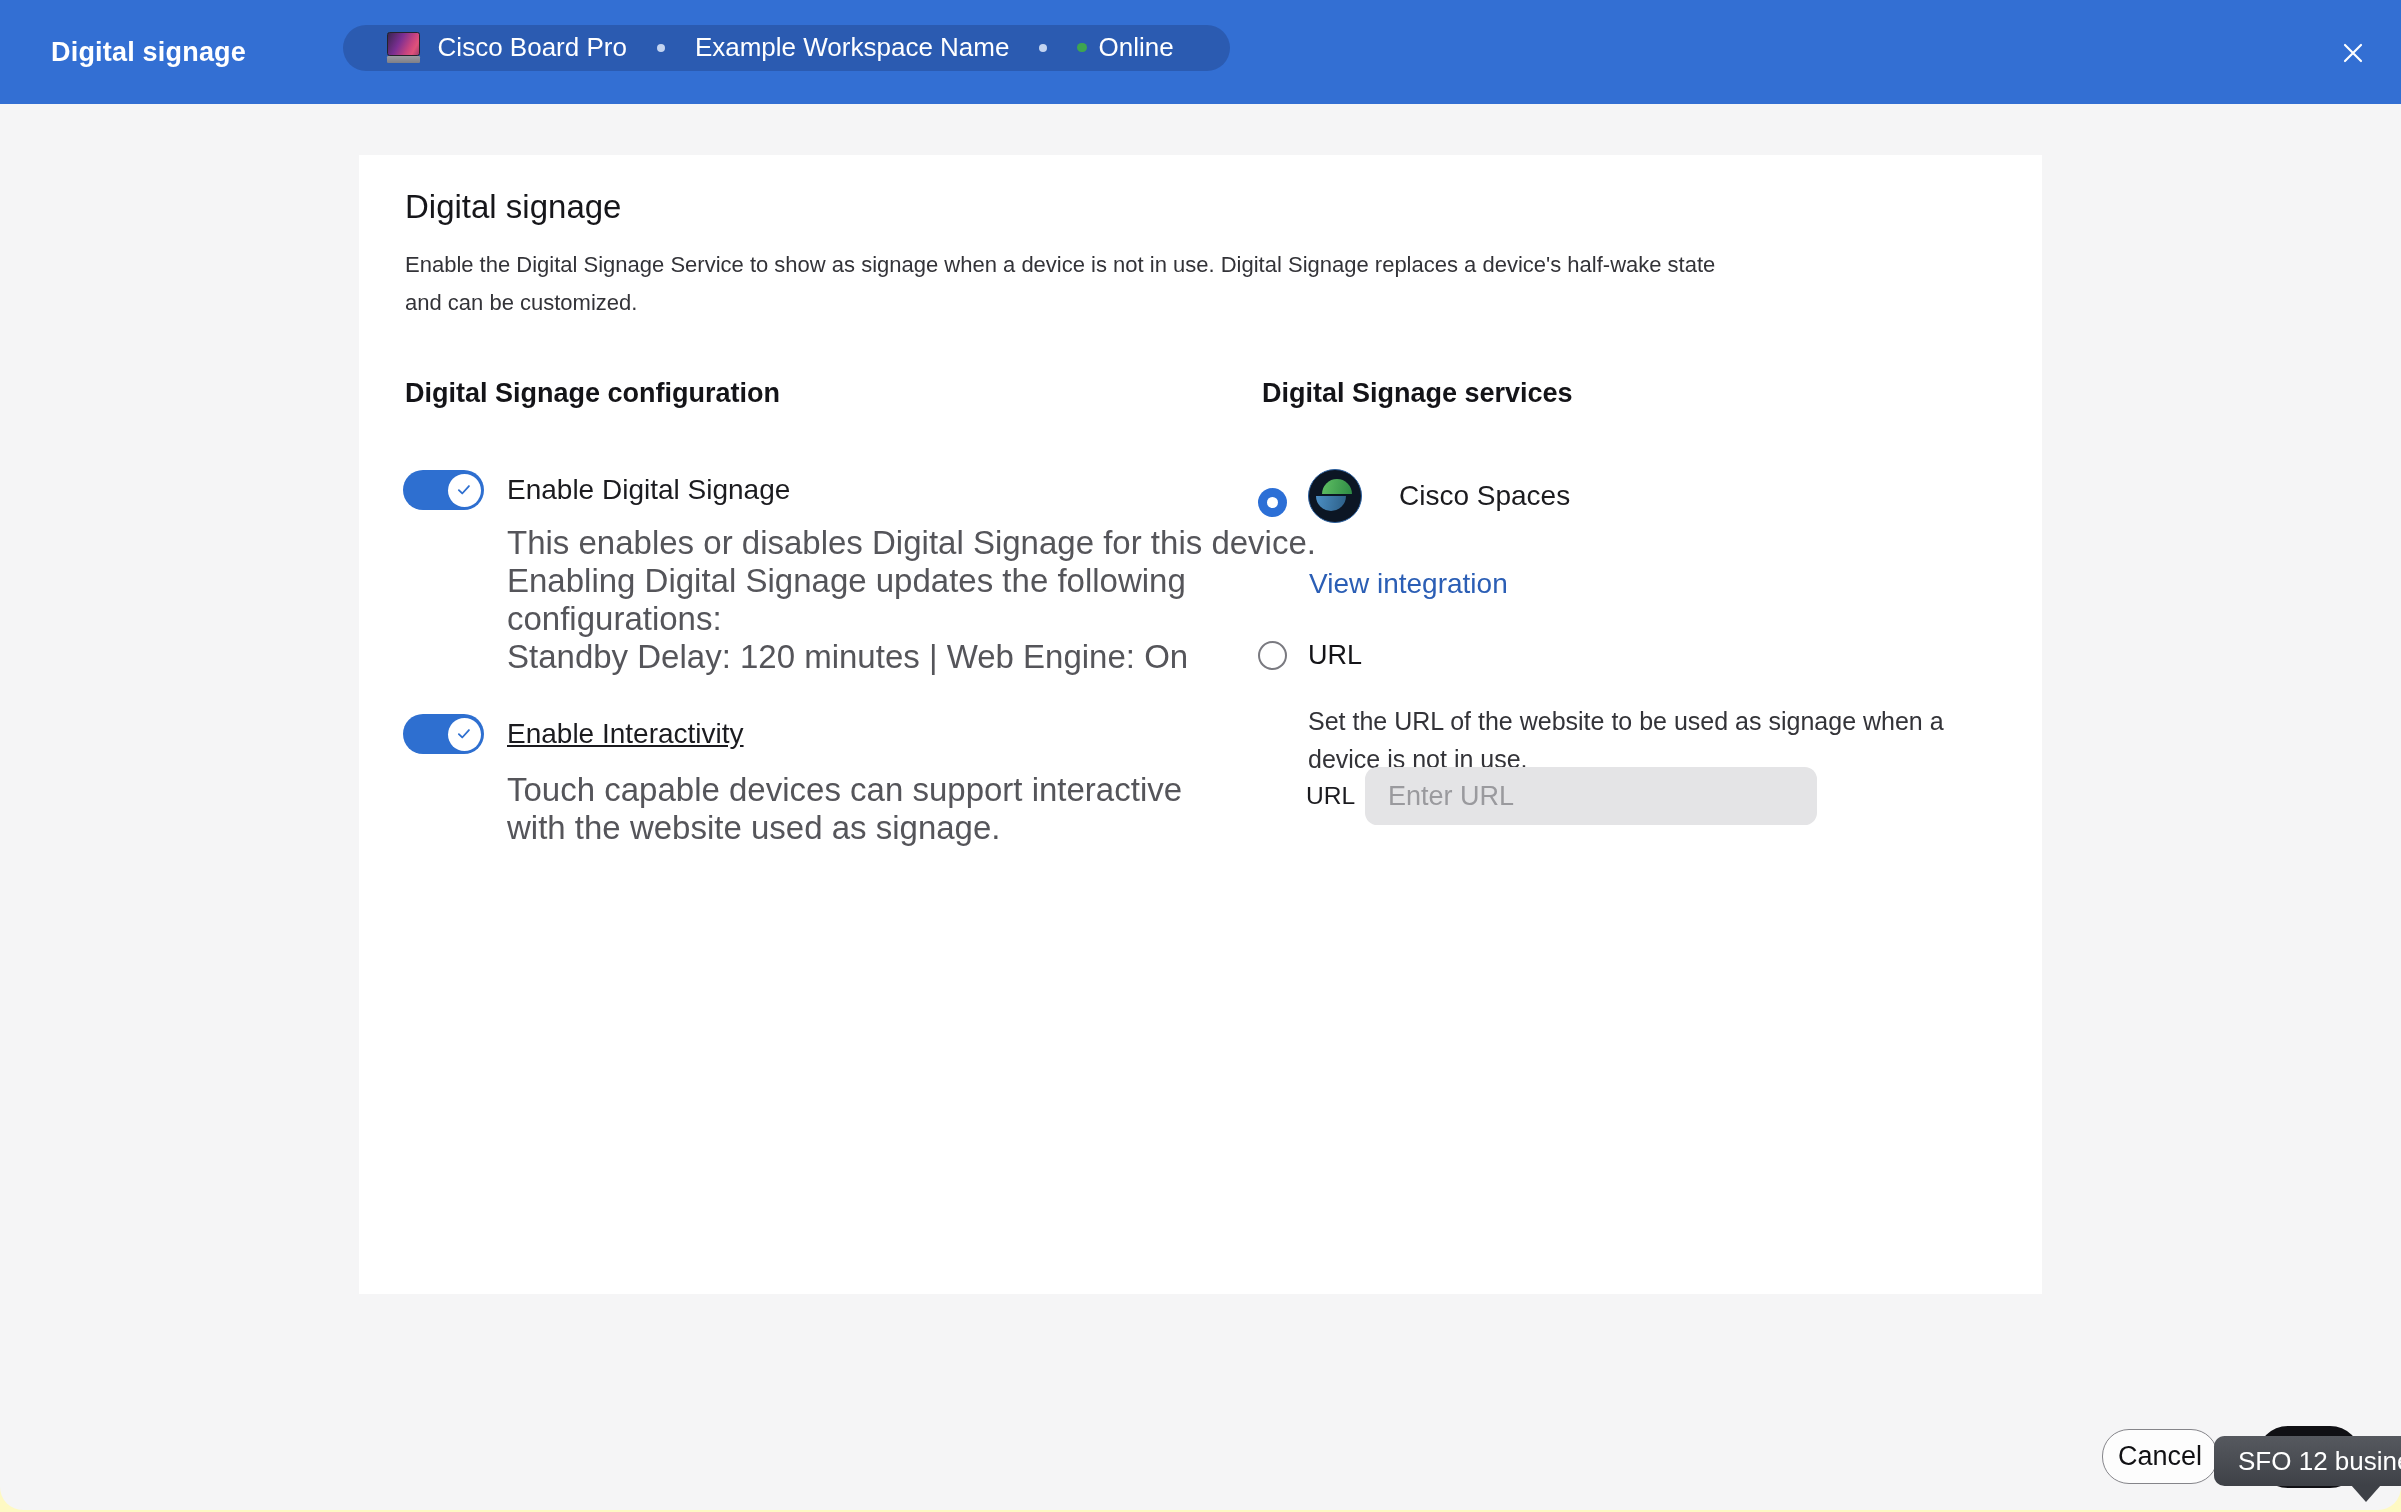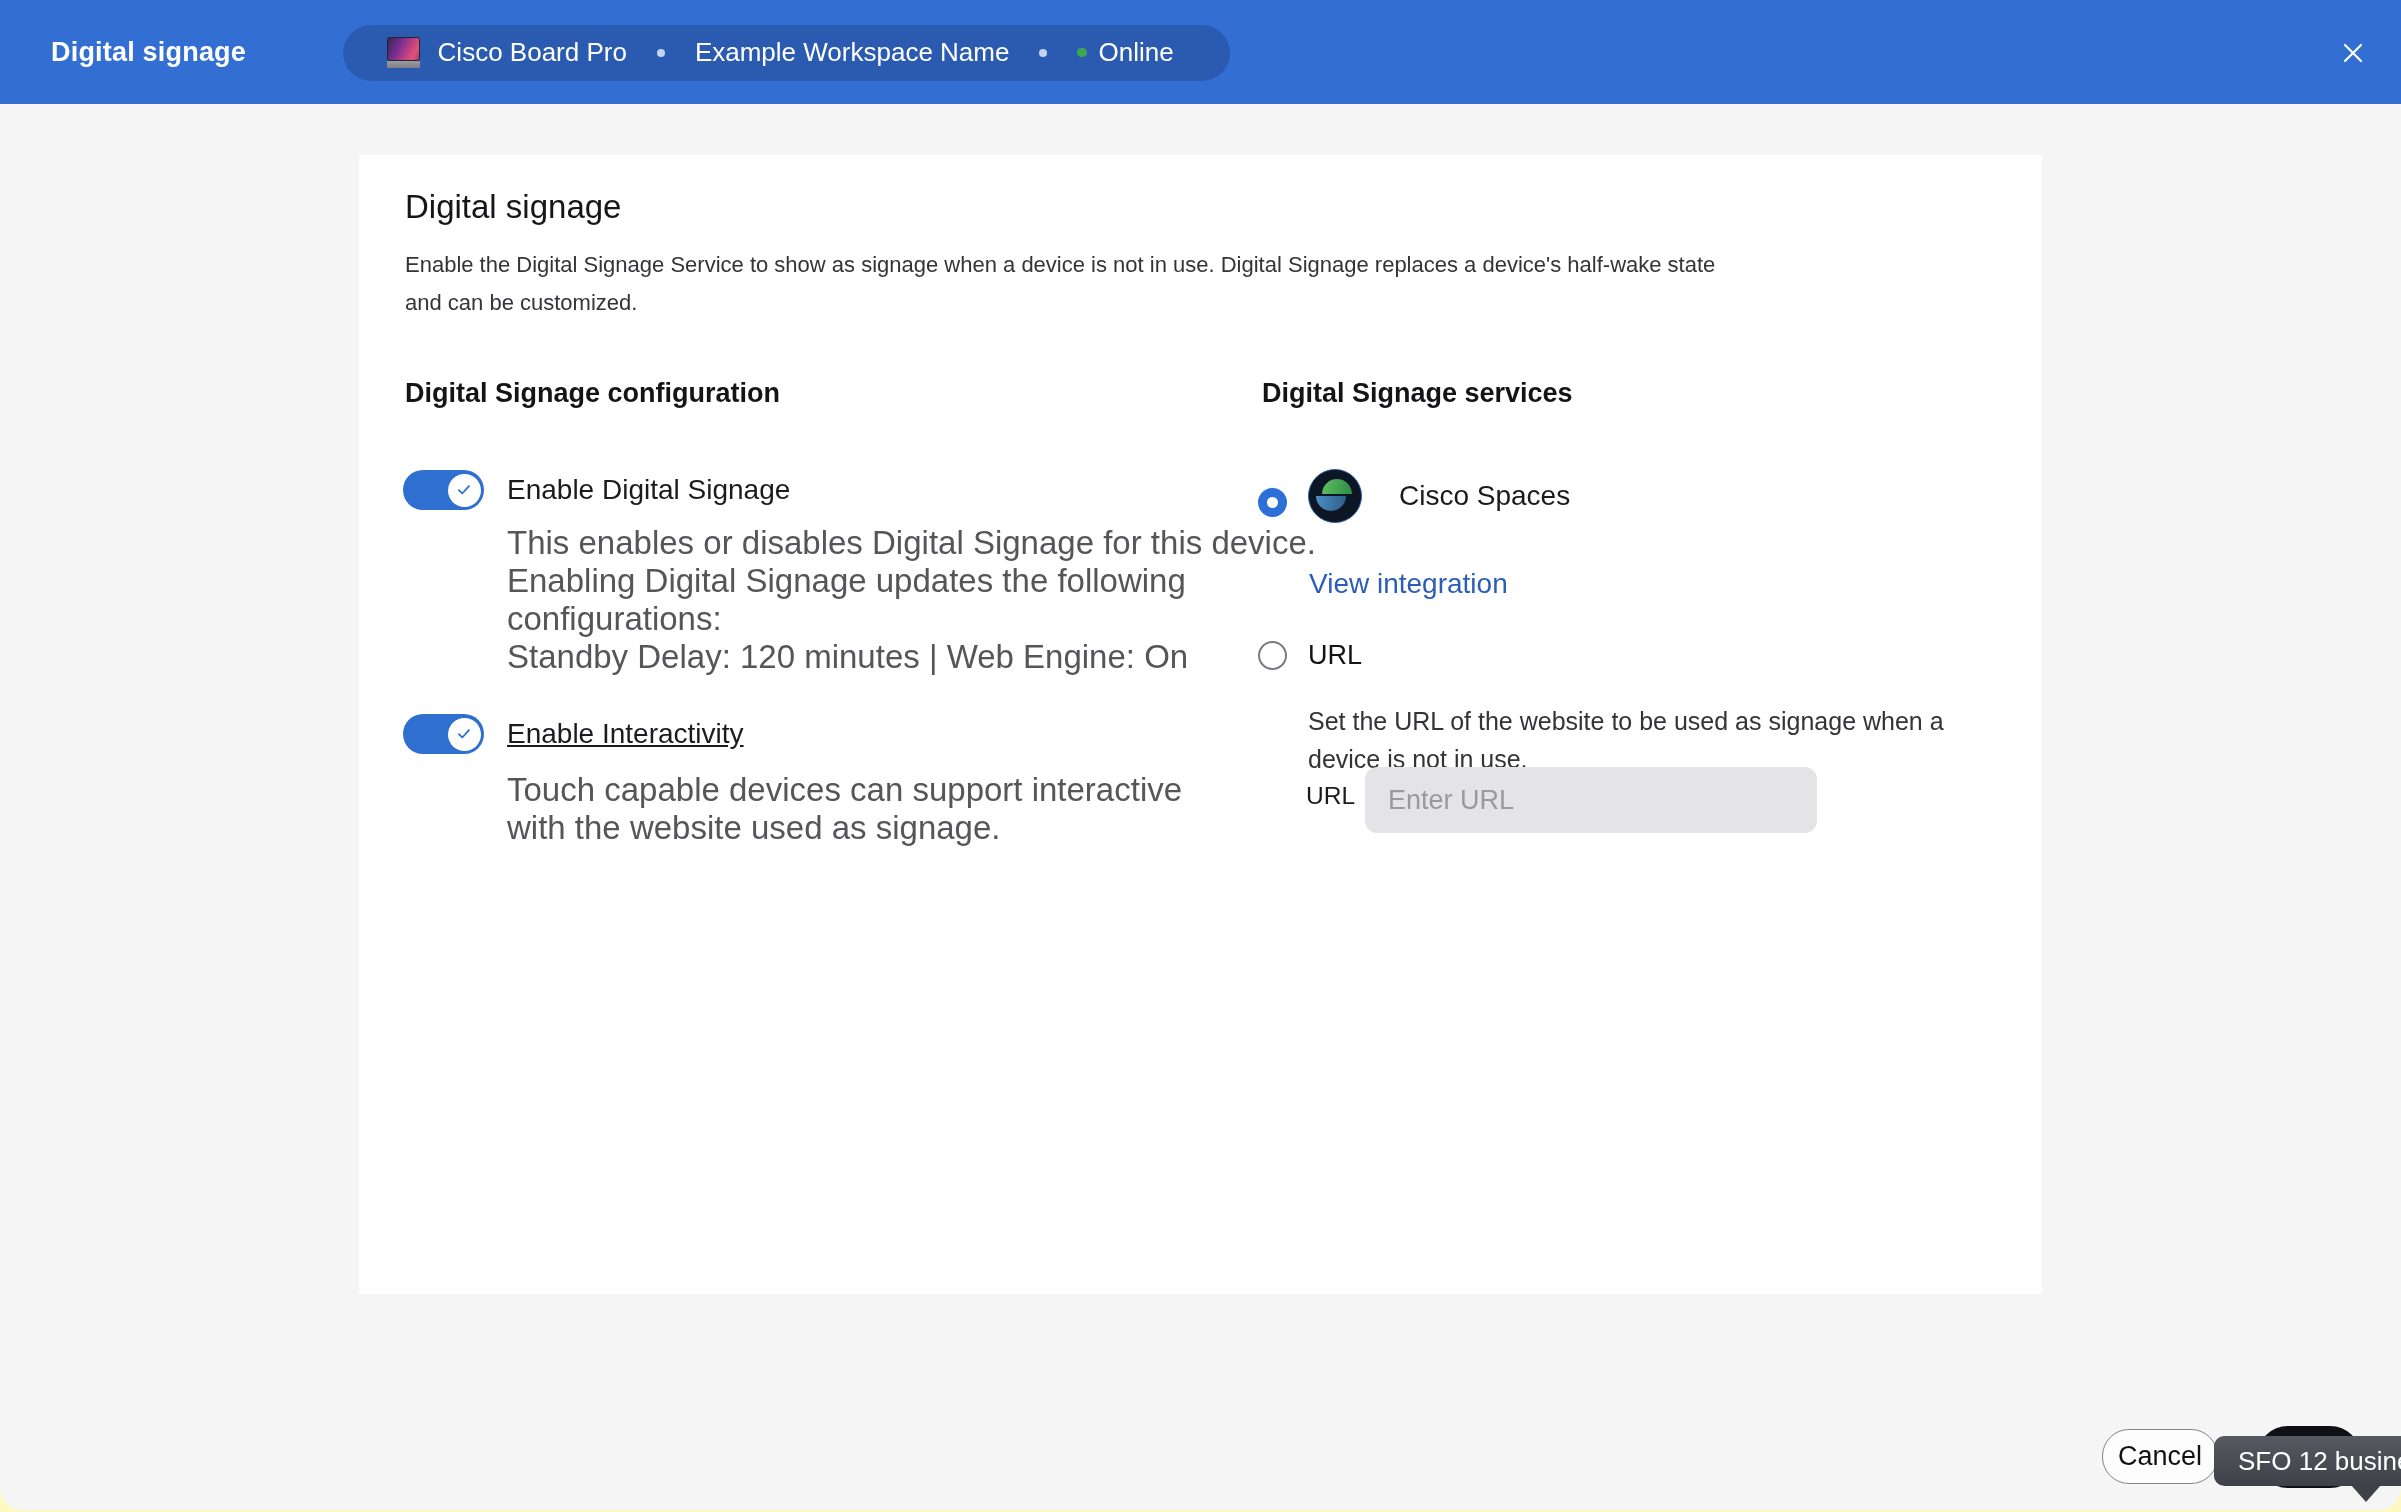--- a/index.html
+++ b/index.html
@@ -21,7 +21,7 @@
     color:#FFFFFF;font-size:27px;font-weight:700;letter-spacing:0.2px;
   }
   .device-pill{
-    position:absolute;left:343px;top:24.6px;width:887px;height:56px;border-radius:28px;
+    position:absolute;left:343px;top:24.6px;width:887px;height:46px;border-radius:28px;
     background:#2B5BB1;display:flex;align-items:center;padding-left:44px;box-sizing:border-box;
   }
   .device-icon{position:relative;width:33px;height:32px;margin-right:17.6px;flex:0 0 auto;}

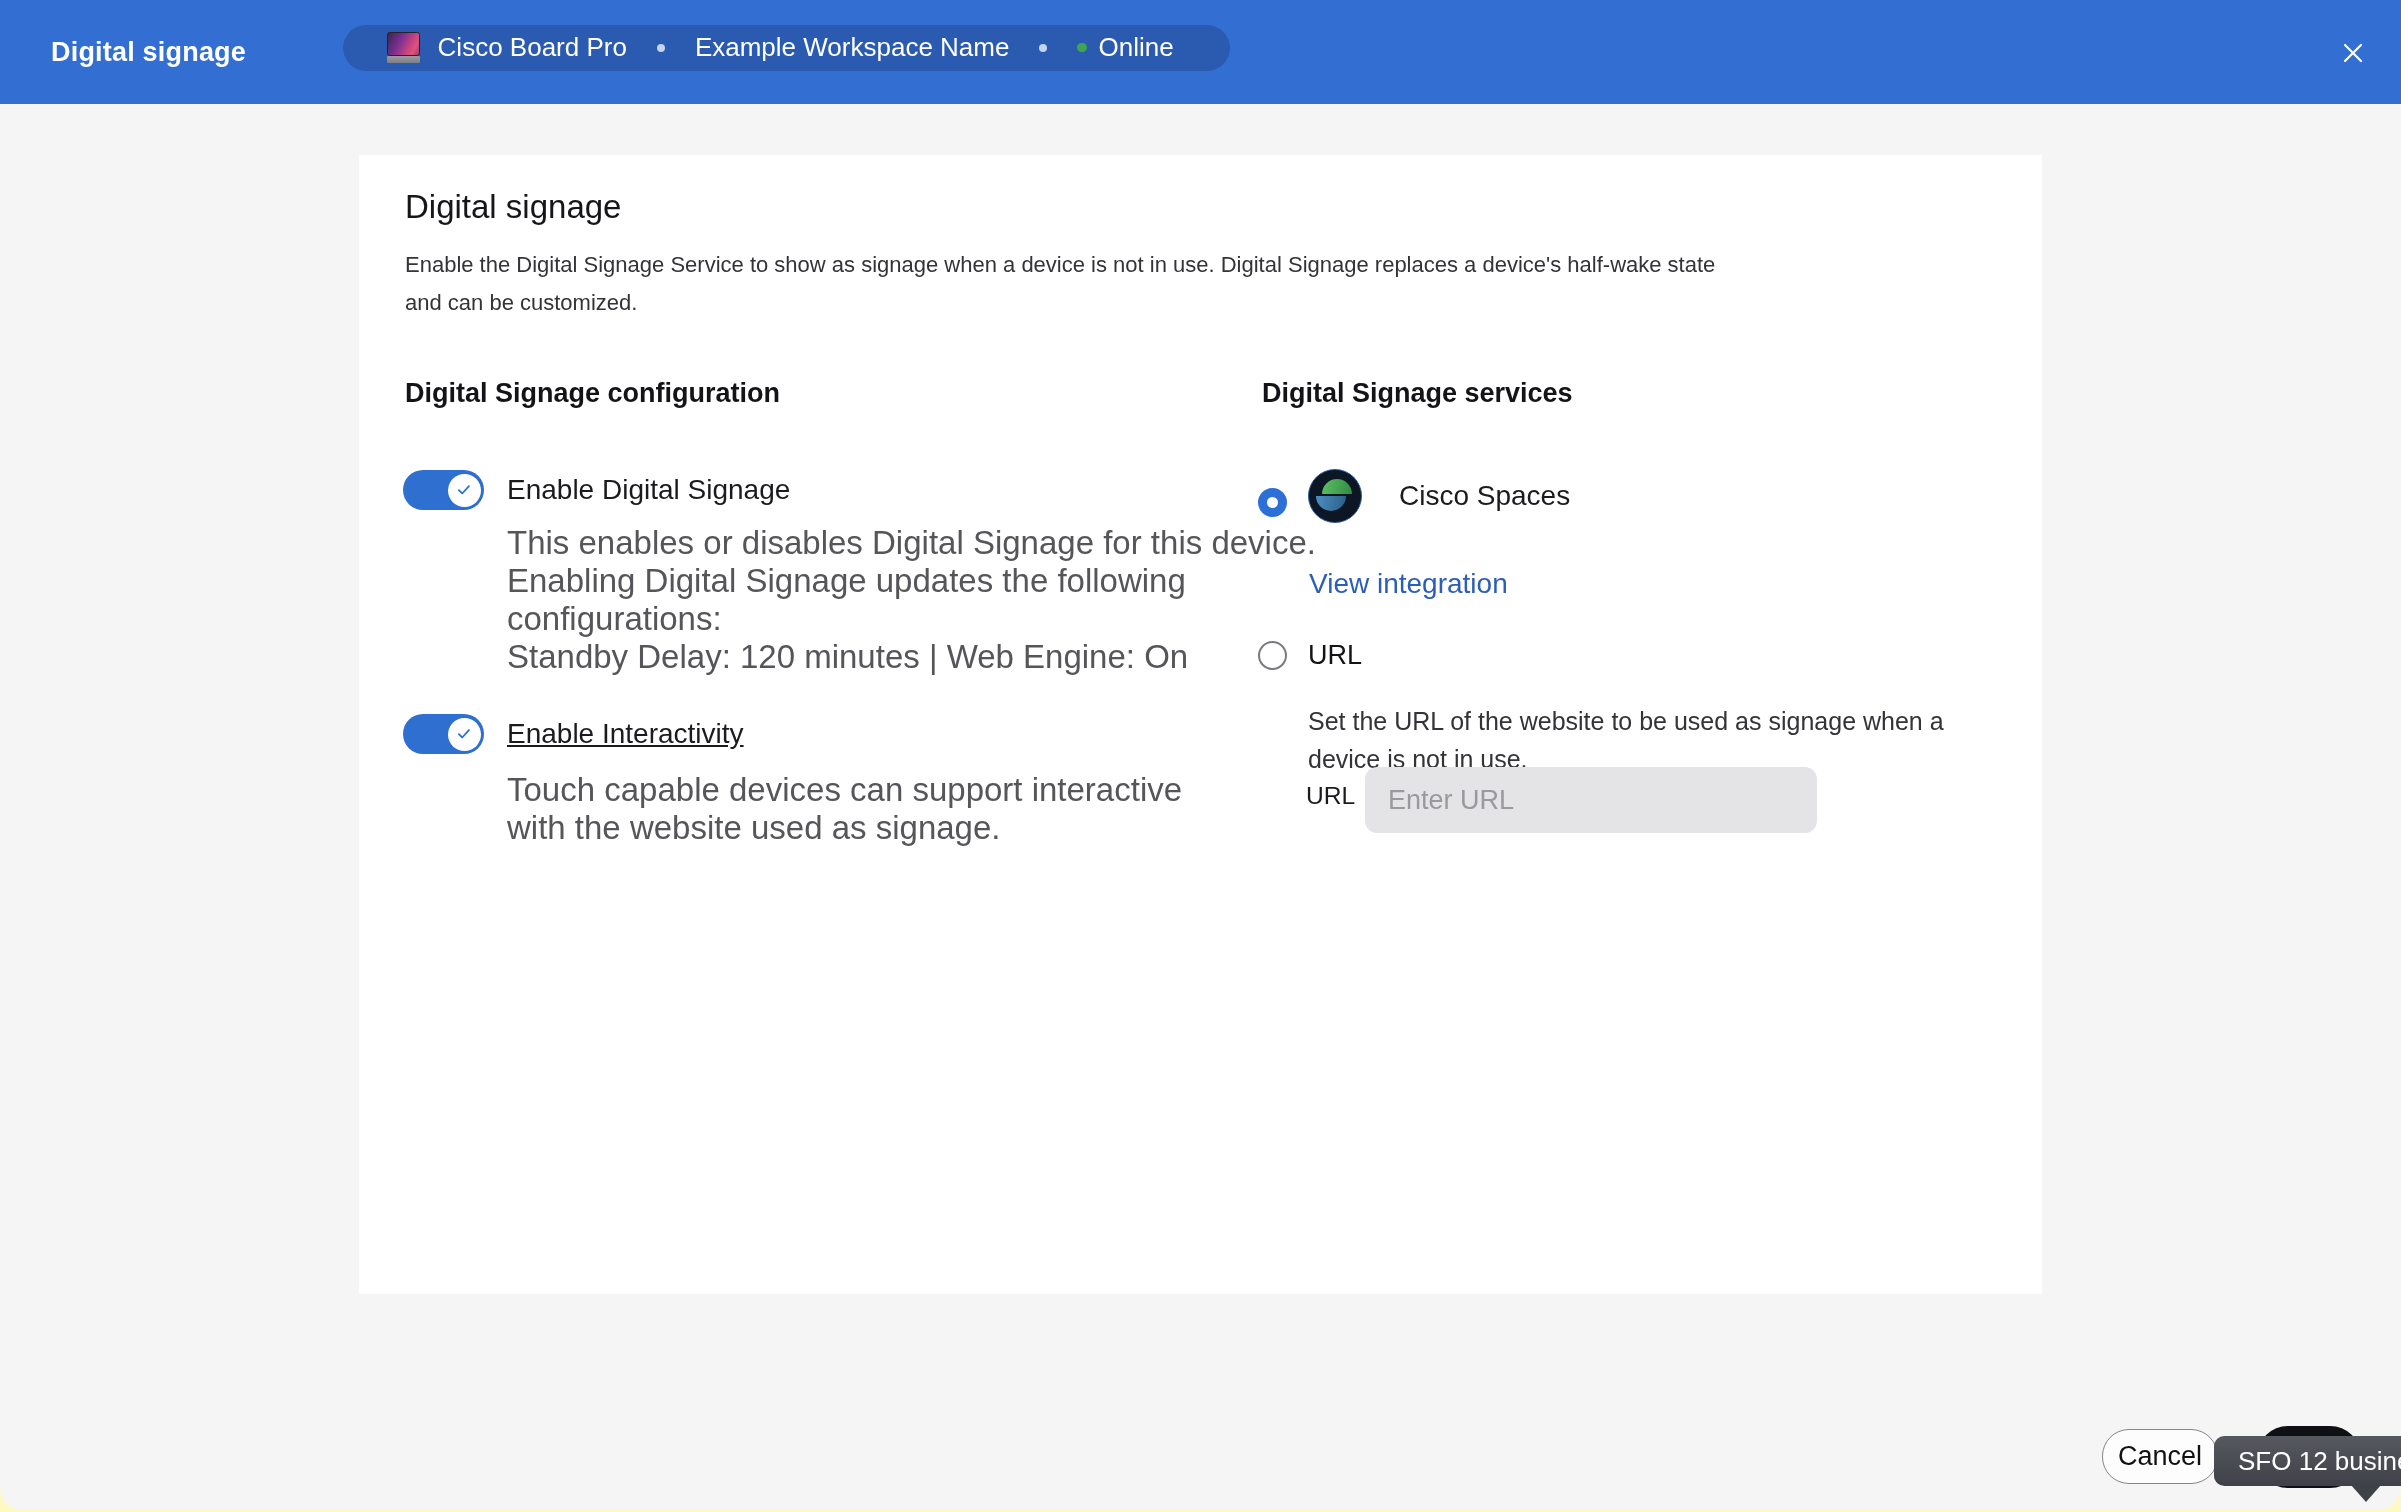--- a/index.html
+++ b/index.html
@@ -116,7 +116,7 @@
     font-size:24.6px;color:#1B1B1F;
   }
   .url-input{
-    position:absolute;left:1006px;top:612px;width:452px;height:66px;border-radius:12.3px;
+    position:absolute;left:1006px;top:612px;width:452px;height:58px;border-radius:12.3px;
     background:#E4E4E6;border:none;box-sizing:border-box;padding:0 23px;
     font-family:"Liberation Sans","DejaVu Sans",sans-serif;font-size:27px;color:#3A3A3E;
   }

